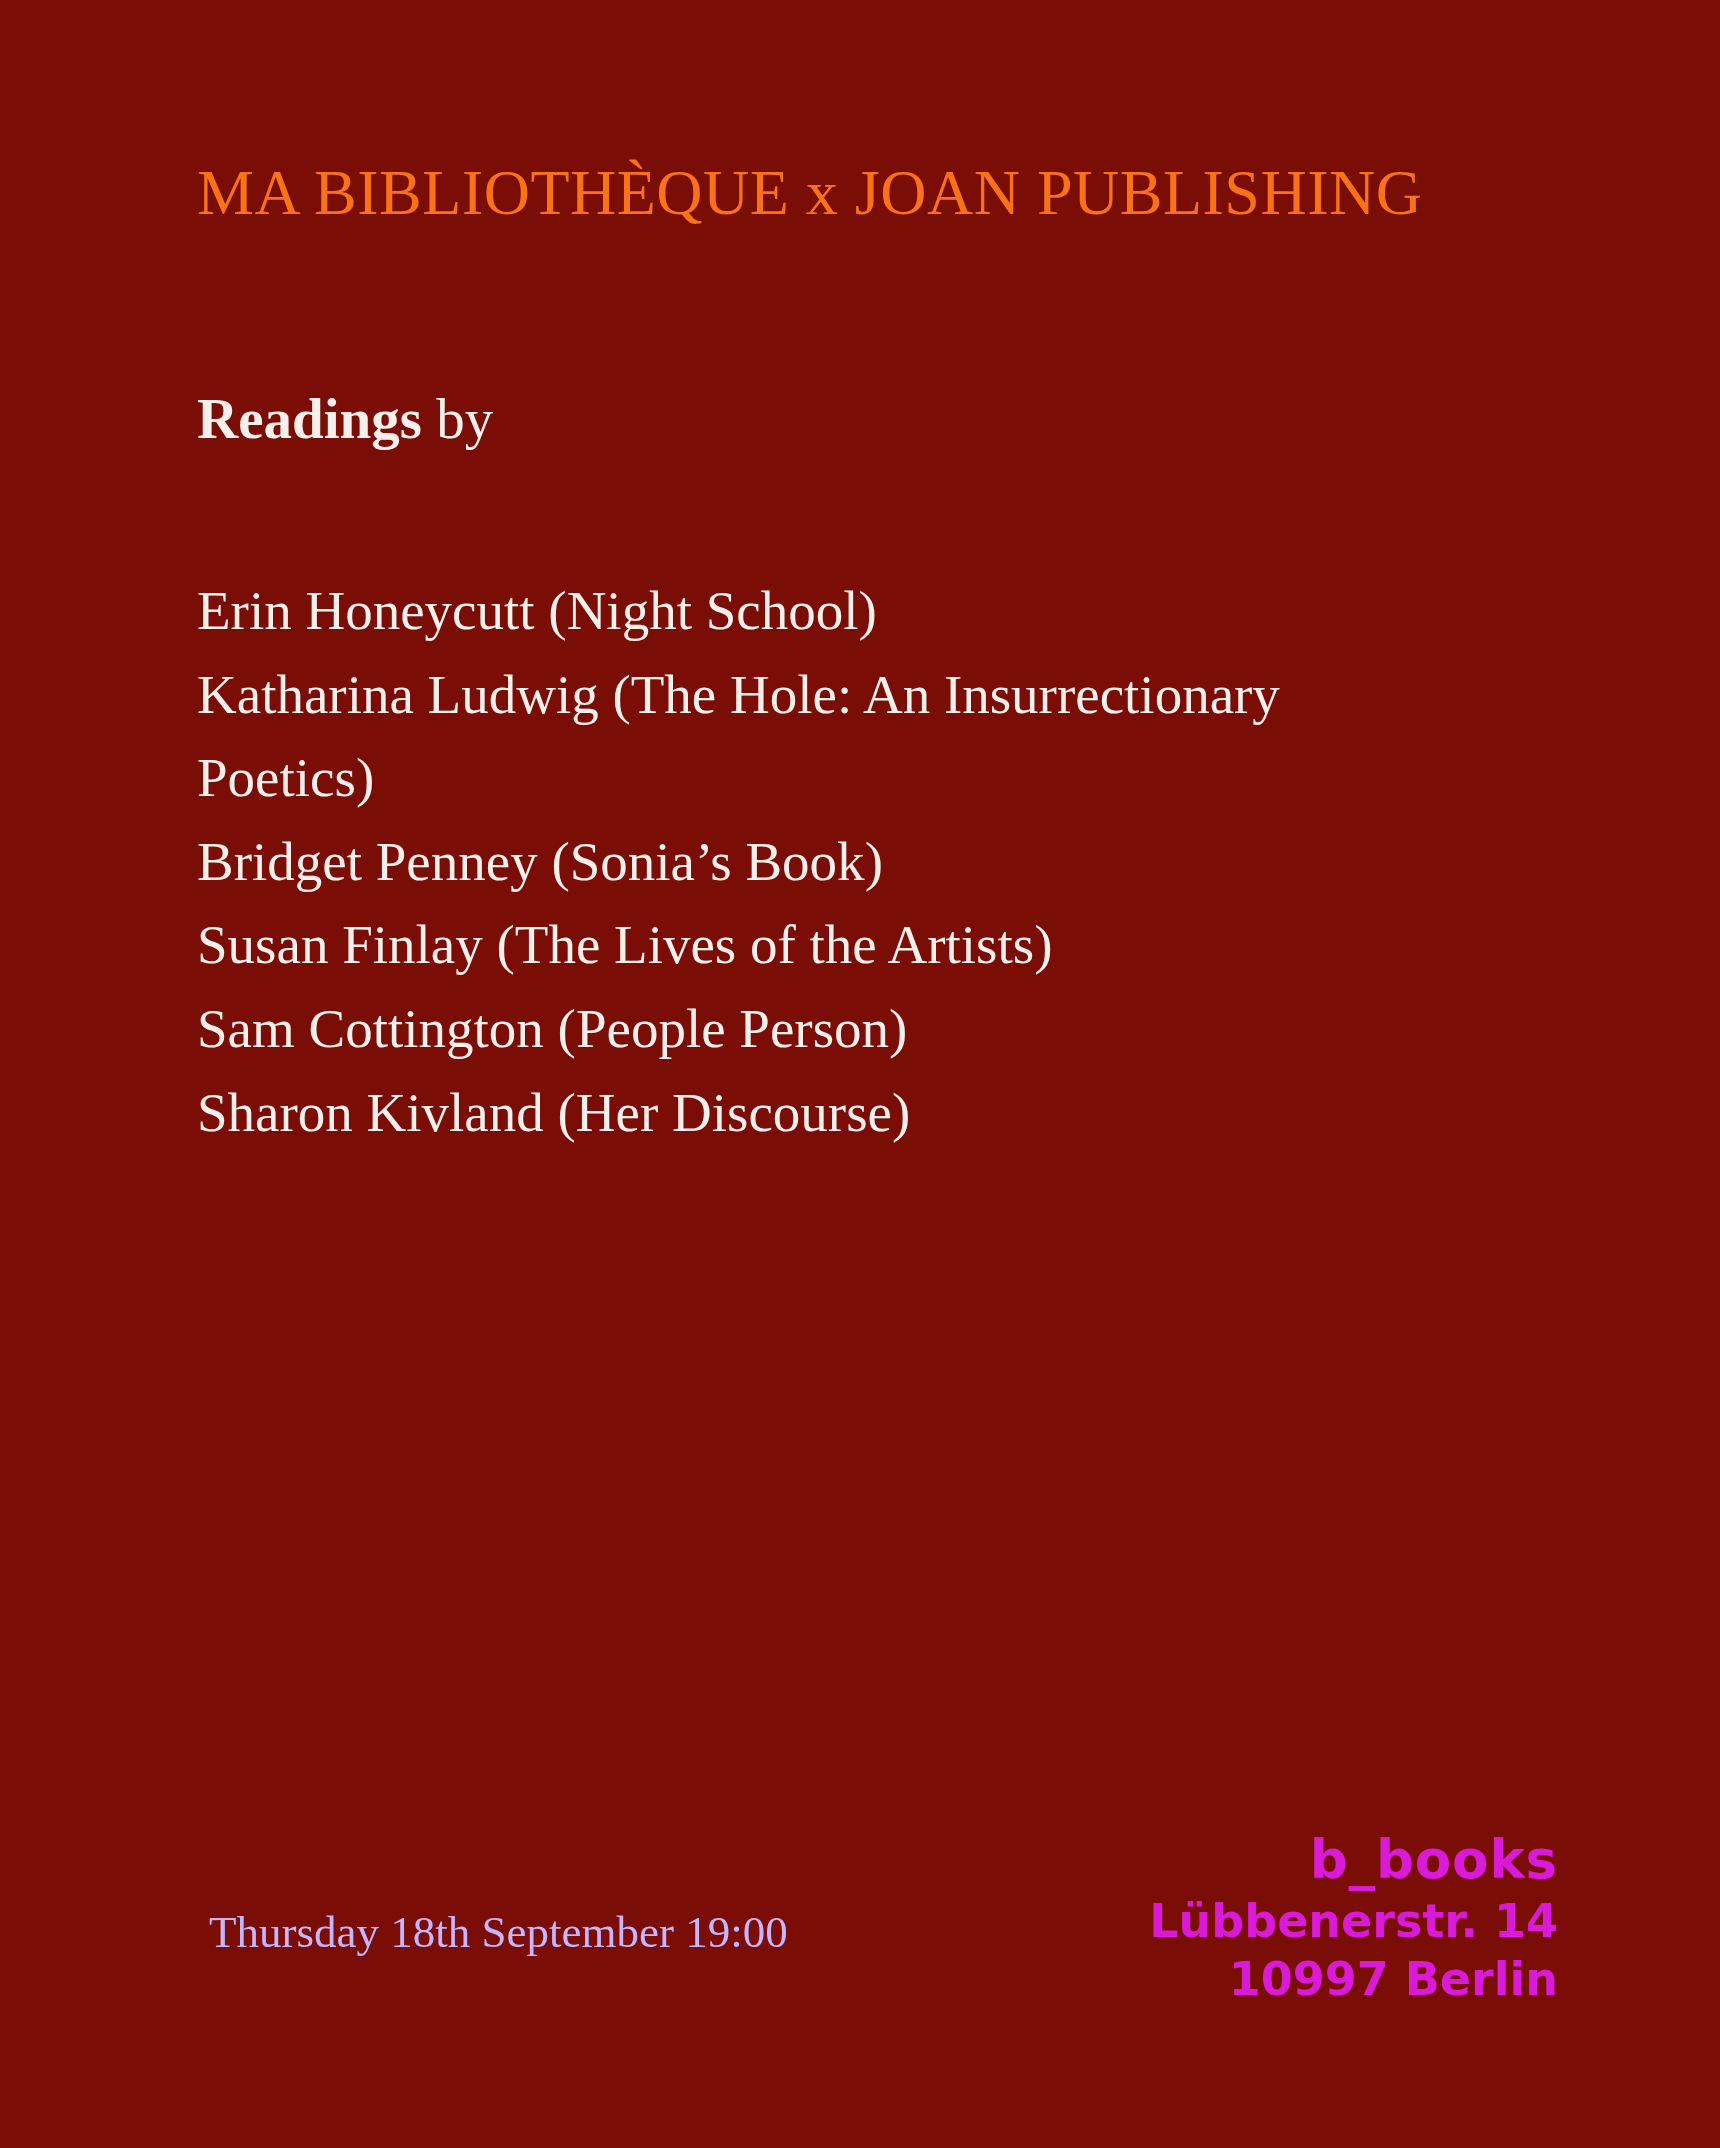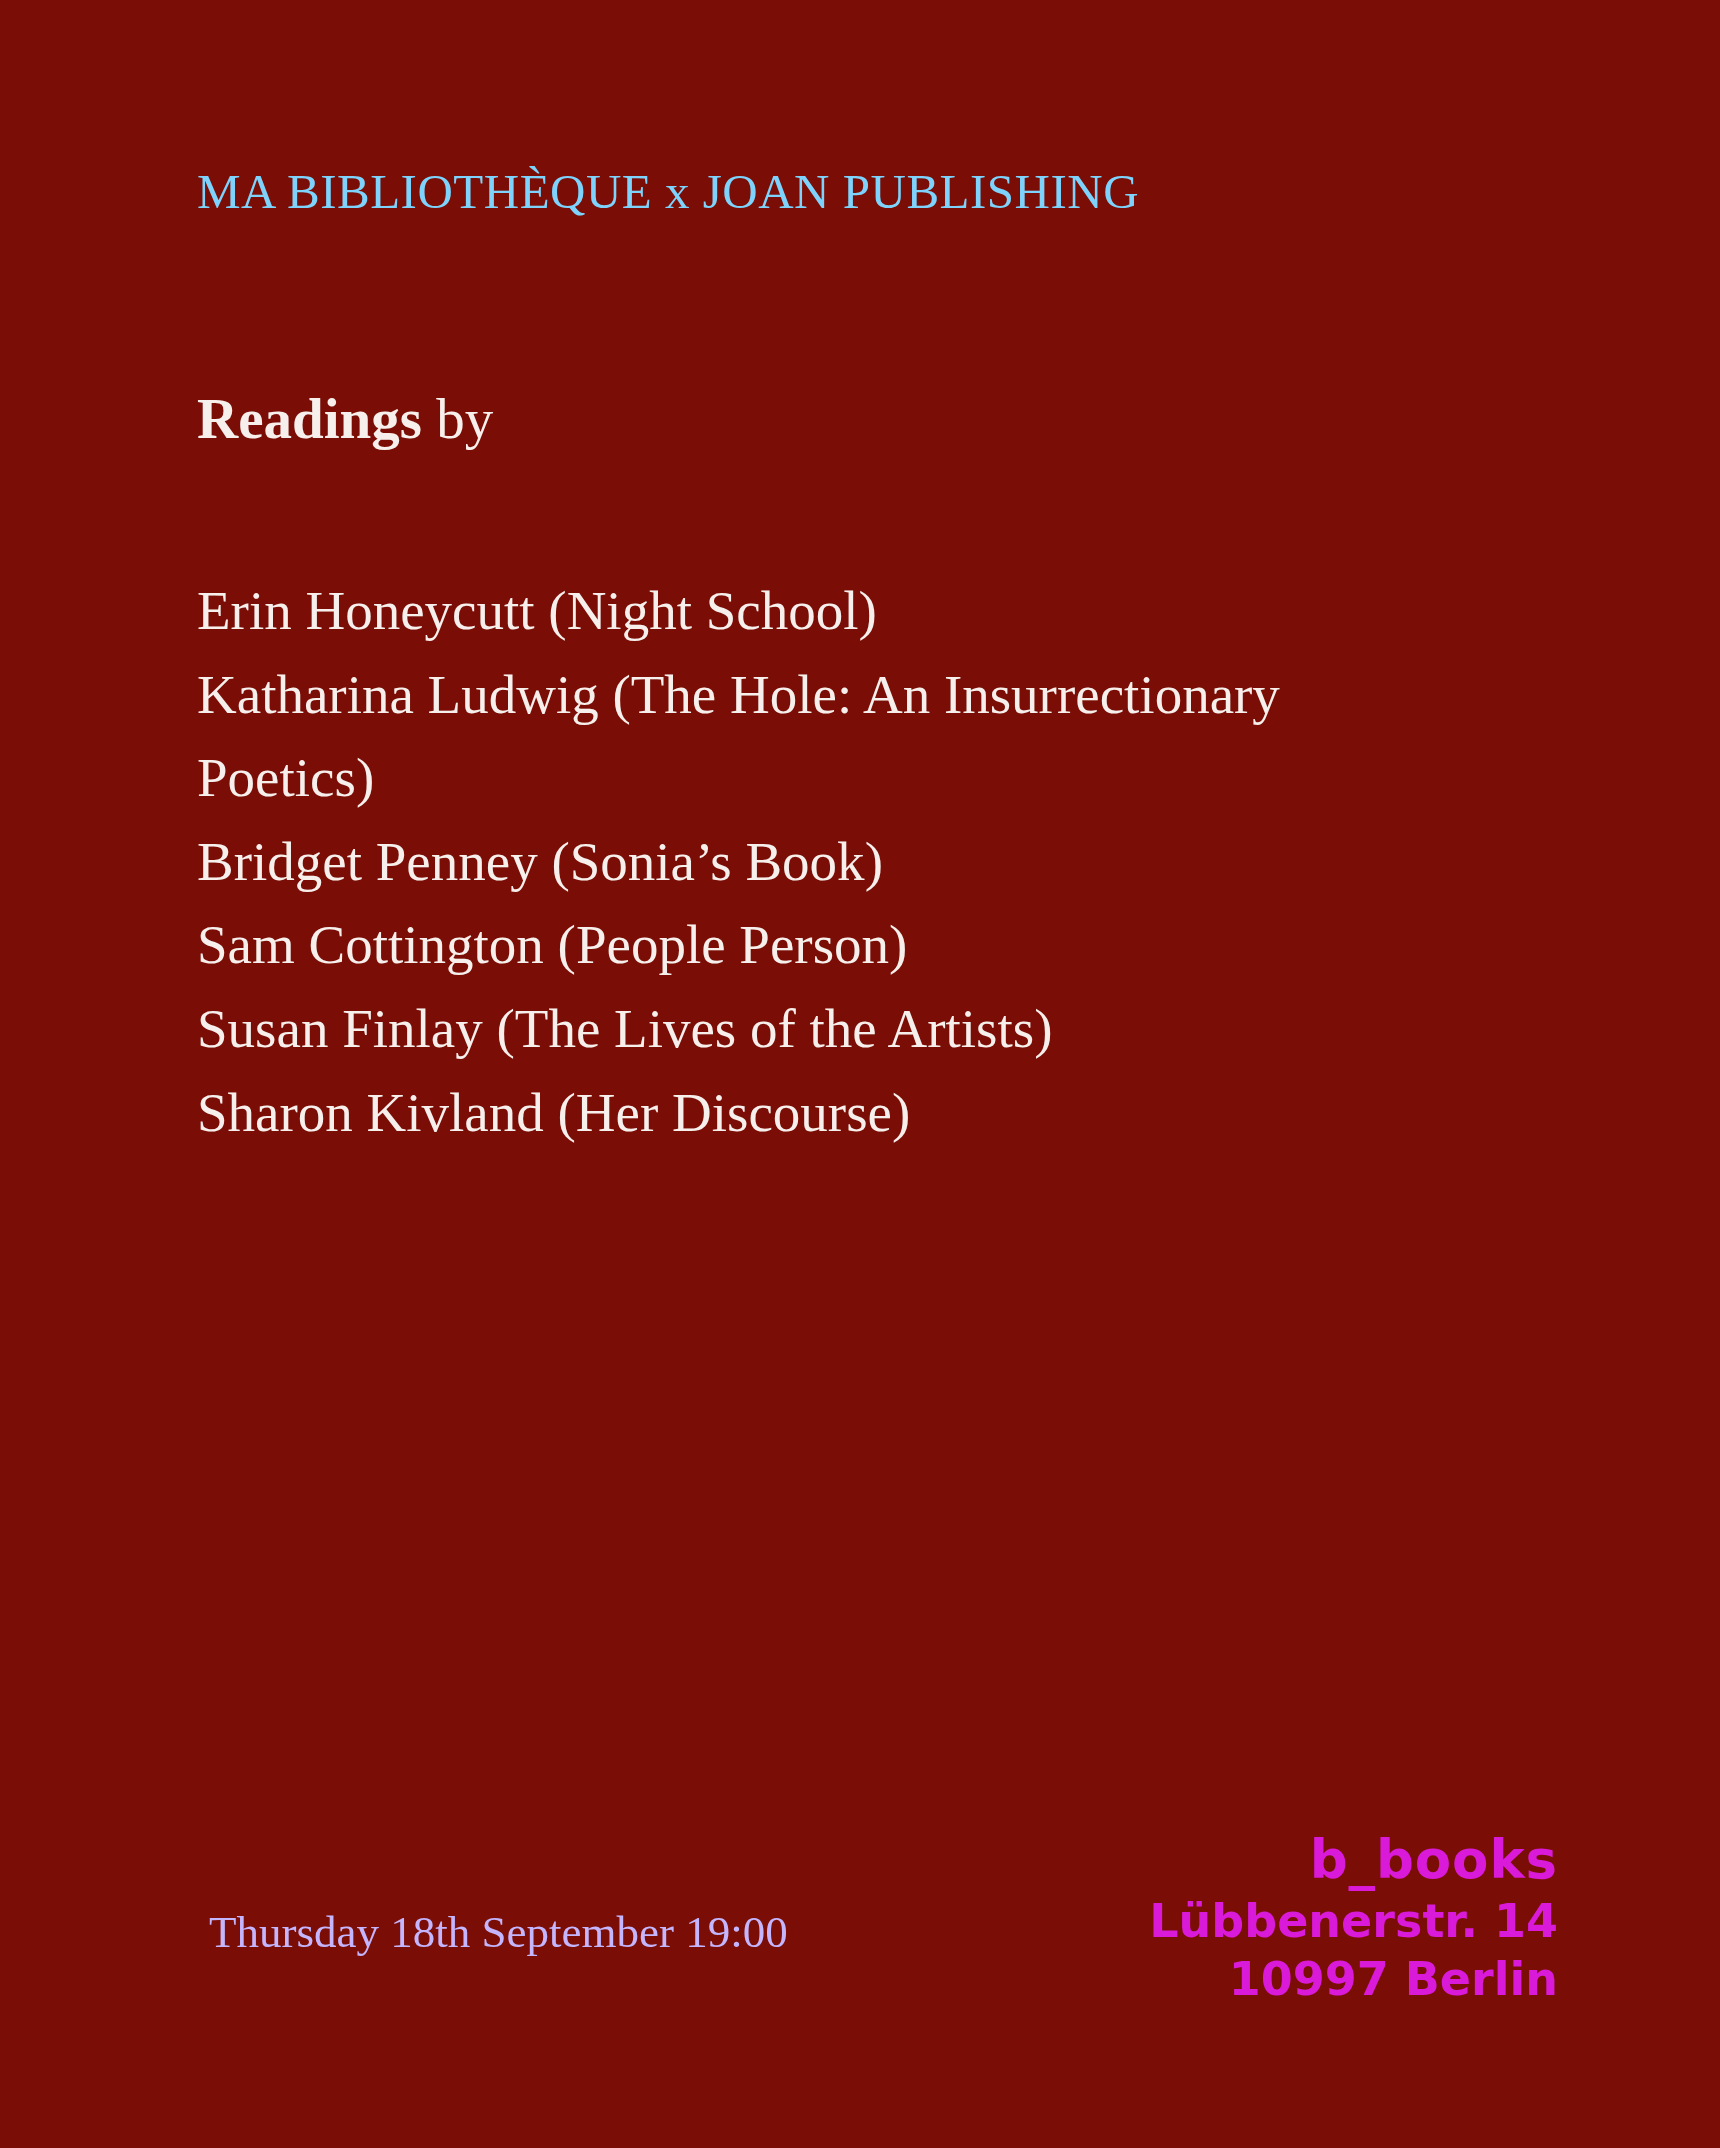--- a/index.html
+++ b/index.html
@@ -22,10 +22,10 @@
   .title {
     position: absolute;
     left: 197px;
-    top: 163px;
-    font-size: 49px;
+    top: 156px;
+    font-size: 64px;
     letter-spacing: 0.5px;
-    color: #7dd3fc;
+    color: #f97316;
     white-space: nowrap;
   }
   .readings-line {

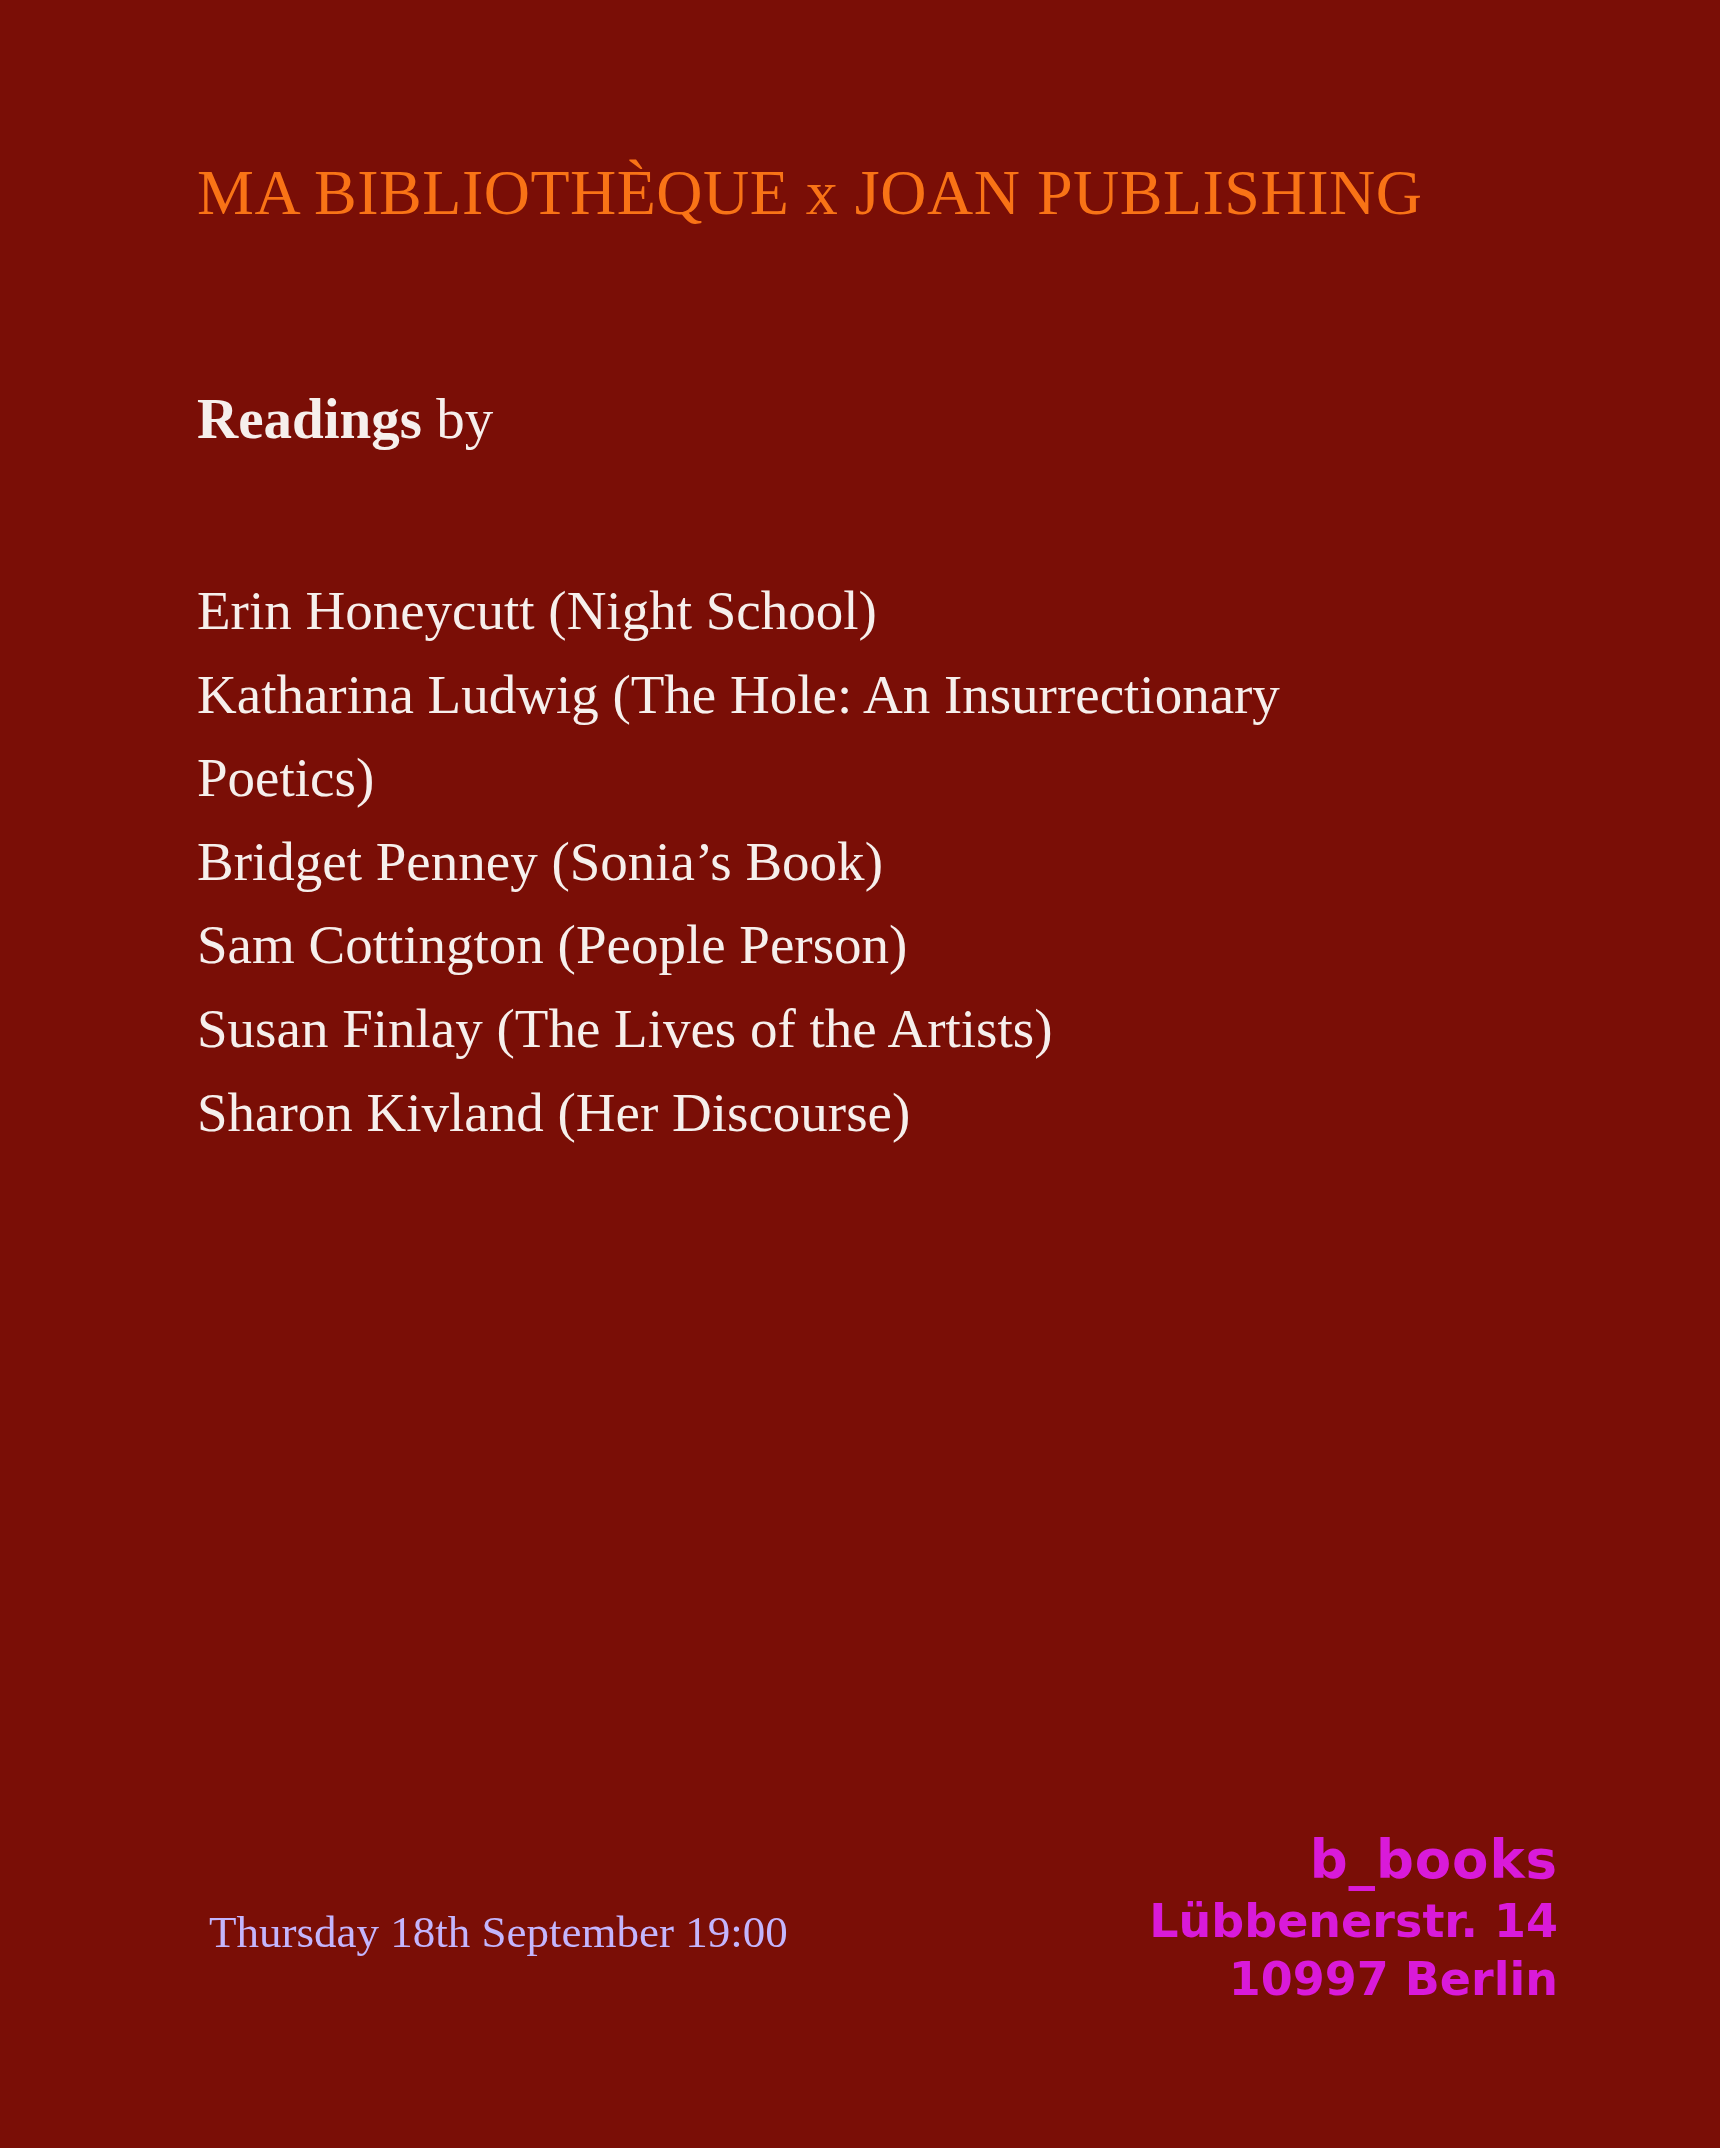--- a/index.html
+++ b/index.html
@@ -109,10 +109,10 @@
       <span>Bridget Penney </span><span>(</span><span class="work">Sonia’s Book</span><span>)</span>
     </p>
     <p class="entry">
-      <span>Sam Cottington </span><span>(</span><span class="work">People Person</span><span>)</span>
+      <span>Susan Finlay </span><span>(</span><span class="work">The Lives of the Artists</span><span>)</span>
     </p>
     <p class="entry">
-      <span>Susan Finlay </span><span>(</span><span class="work">The Lives of the Artists</span><span>)</span>
+      <span>Sam Cottington </span><span>(</span><span class="work">People Person</span><span>)</span>
     </p>
     <p class="entry">
       <span>Sharon Kivland </span><span>(</span><span class="work">Her Discourse</span><span>)</span>

